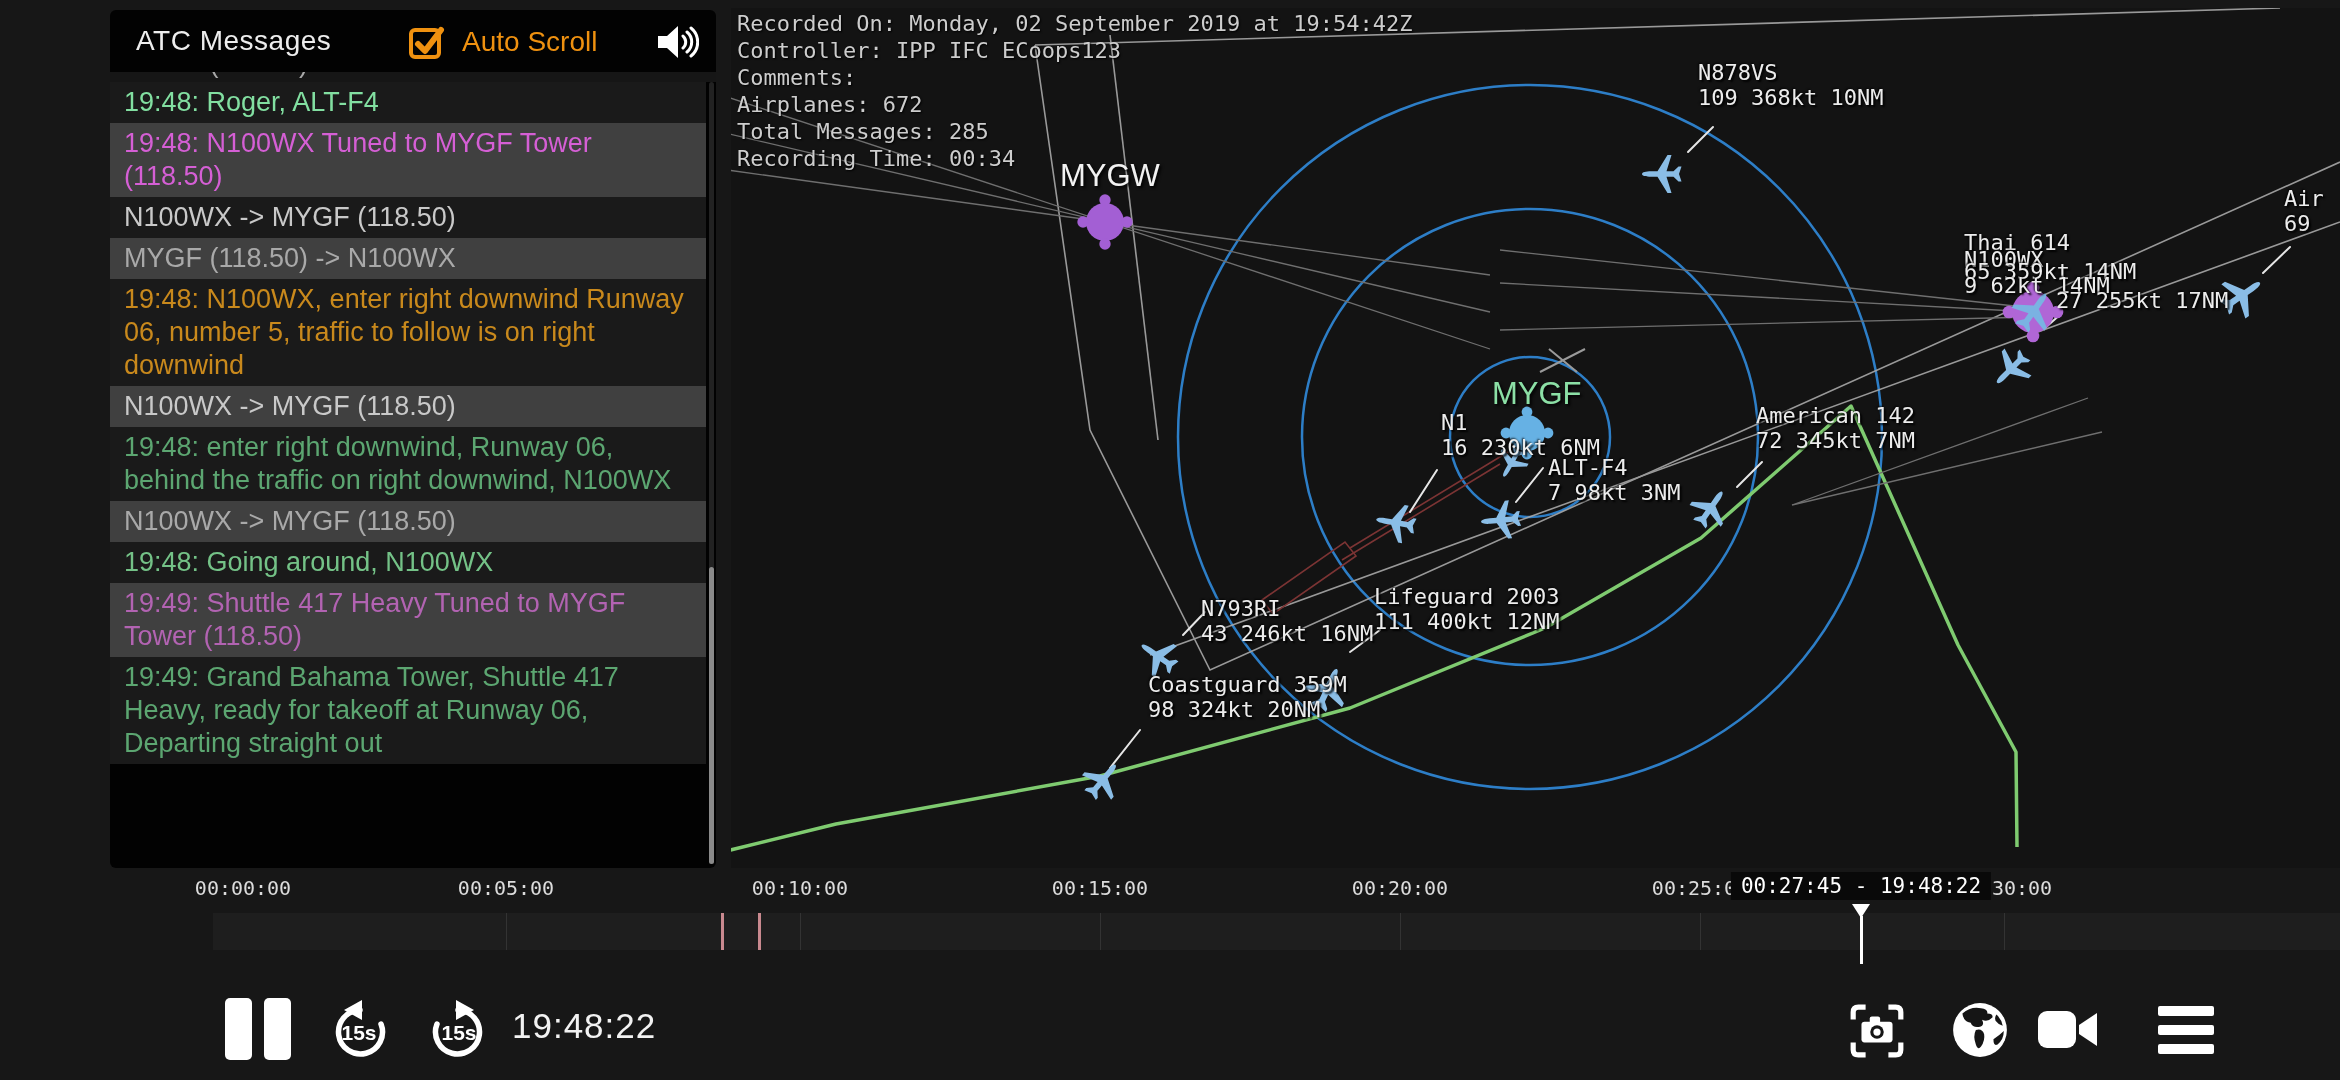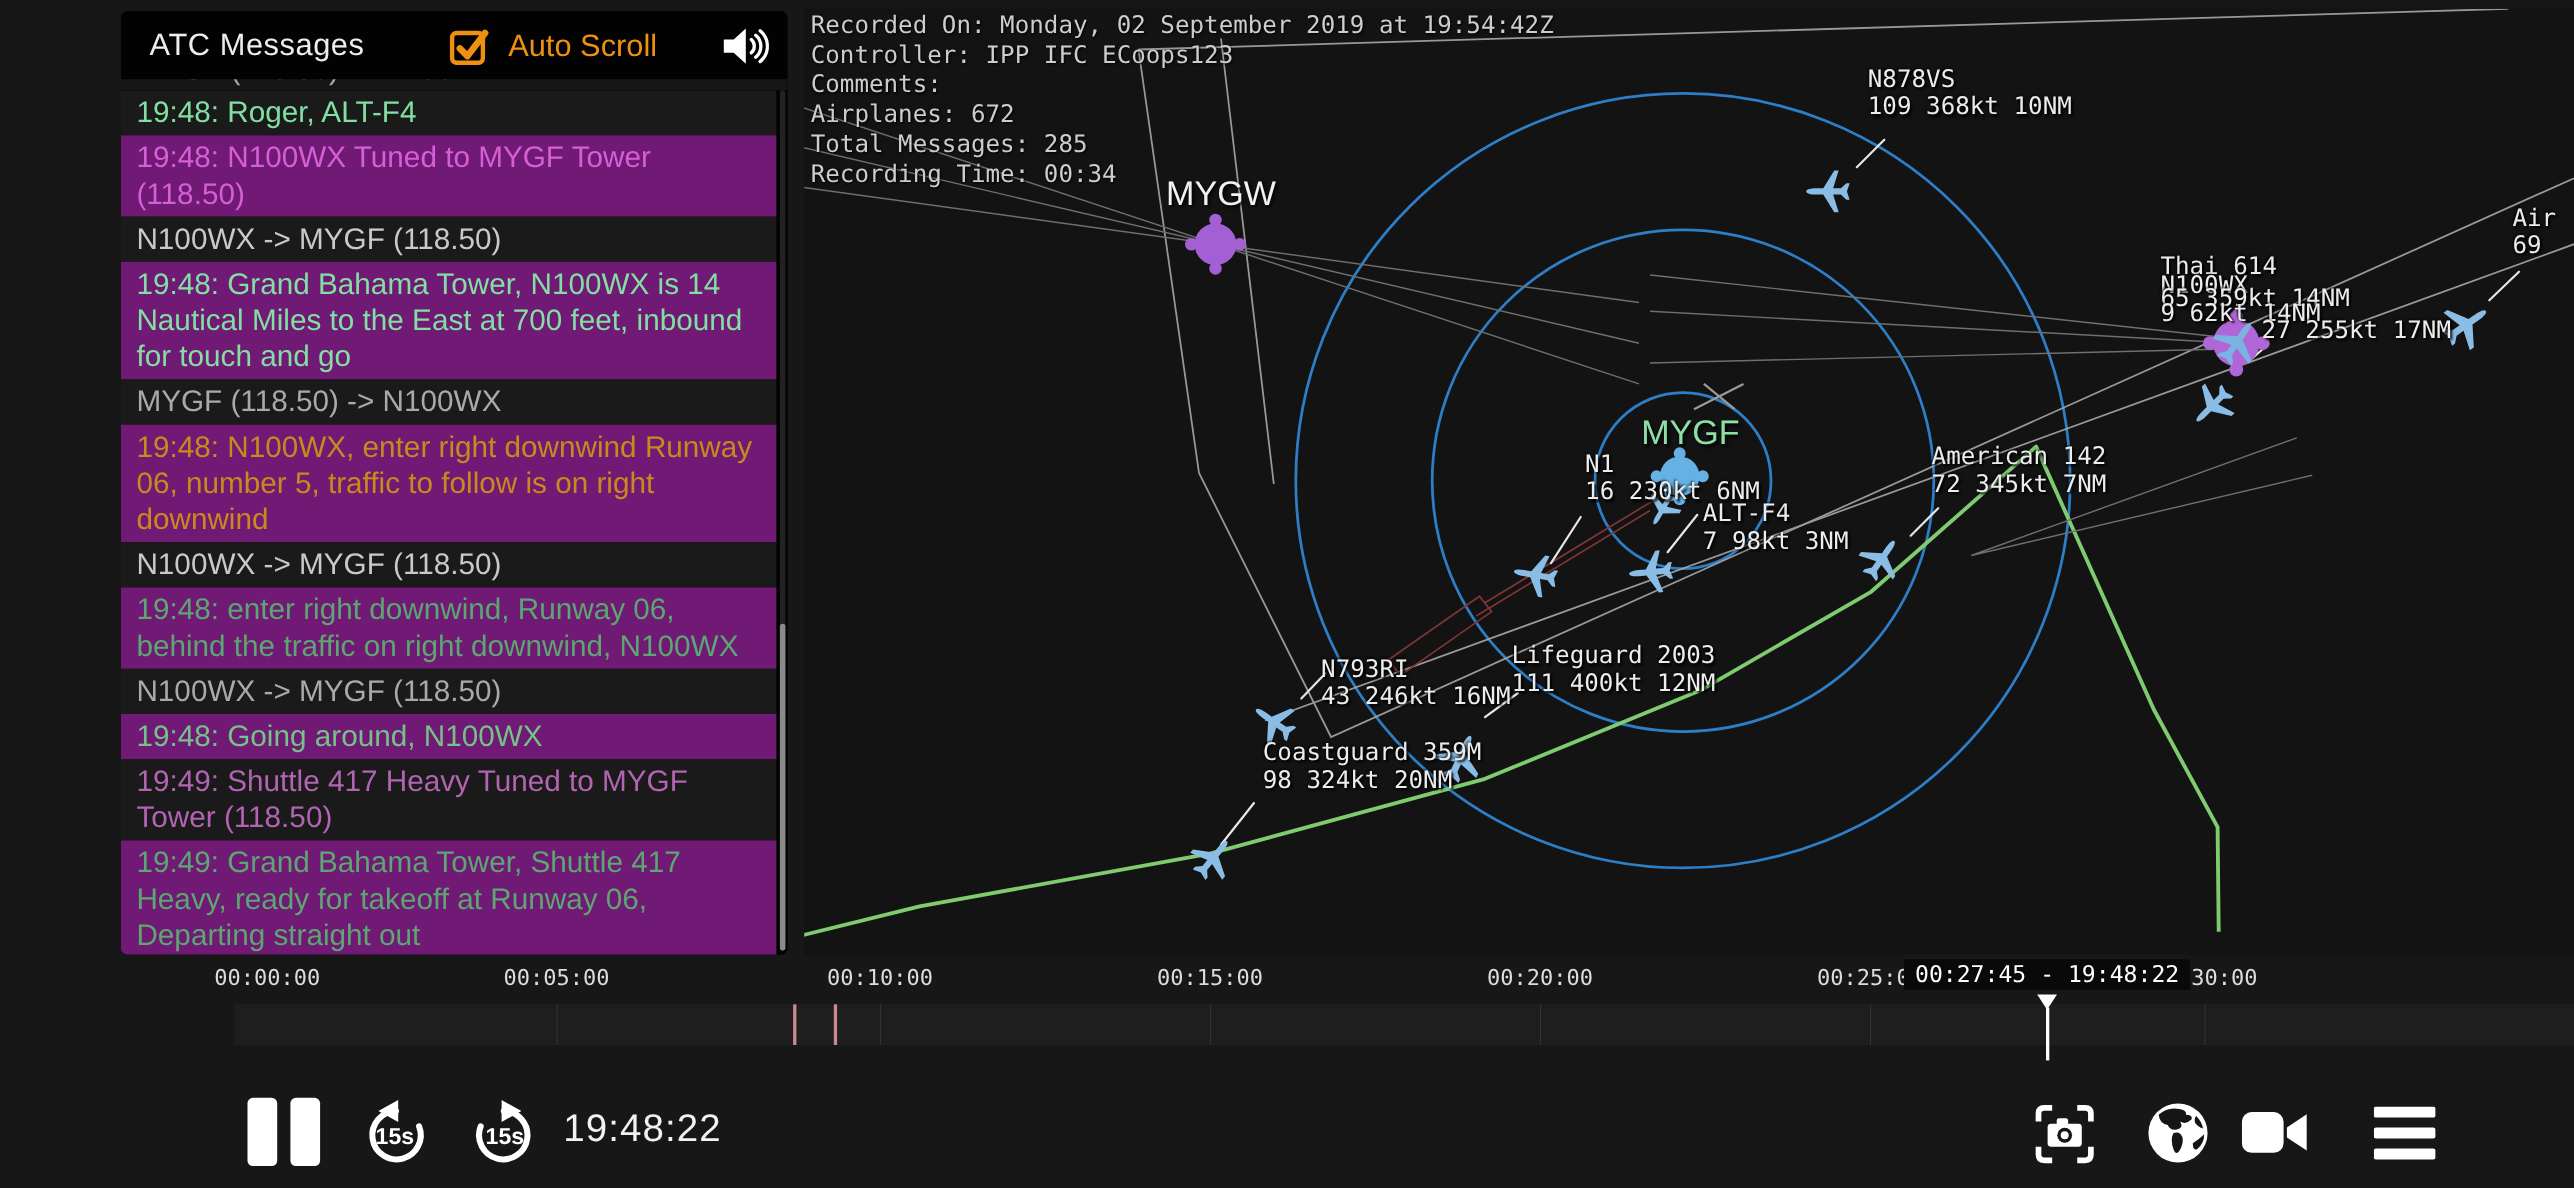--- a/index.html
+++ b/index.html
@@ -16,7 +16,7 @@
   .msg-sliver{height:10px;overflow:hidden;background:#161616;}
   .msg-sliver div{transform:translateY(-24px);color:#a9a9a9;font-size:27px;padding:0 14px;}
   .atc-list{position:absolute;left:0;top:72px;right:10px;bottom:0;overflow:hidden;}
-  .msg{padding:4px 10px 4px 14px;font-size:27px;line-height:33px;background:#701a75;}
+  .msg{padding:4px 10px 4px 14px;font-size:27px;line-height:33px;background:#404040;}
   .msg:nth-child(odd){background:#1a1a1a;}
   .scrolltrack{position:absolute;right:2px;top:72px;width:5px;bottom:4px;background:#222;border-radius:3px;}
   .scrollthumb{position:absolute;left:0;width:5px;bottom:0;height:38%;background:#8a8a8a;border-radius:3px;}

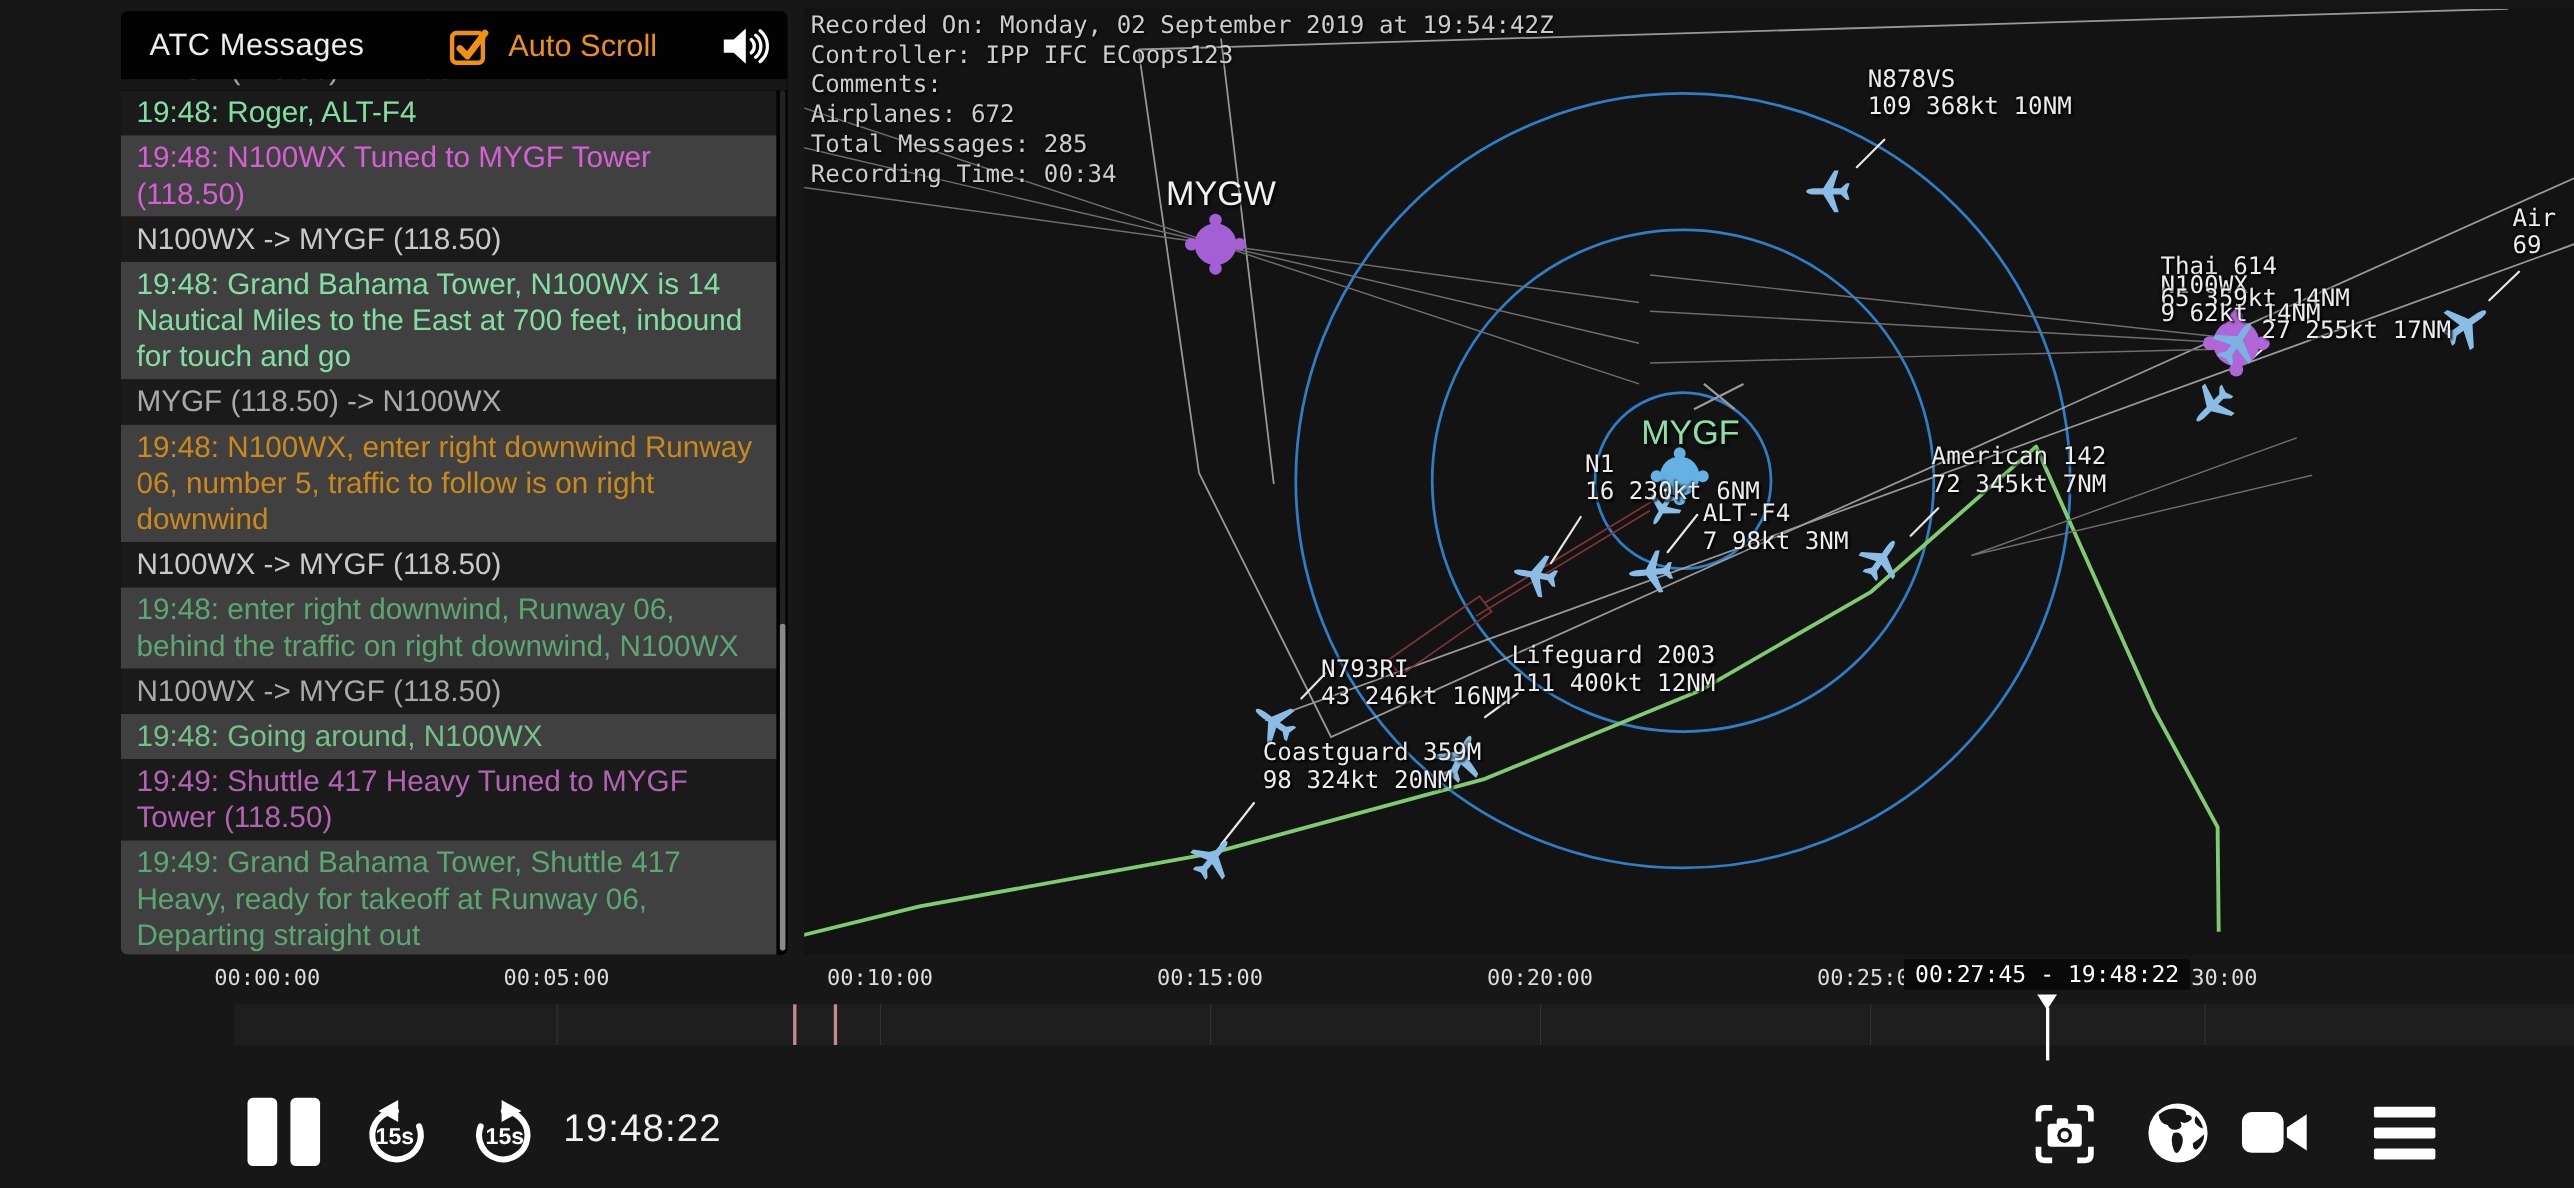--- a/index.html
+++ b/index.html
@@ -79,7 +79,6 @@
         <div class="msg" style="color: rgb(130, 223, 161);">19:48: Roger, ALT-F4</div>
         <div class="msg" style="color: rgb(213, 95, 213);">19:48: N100WX Tuned to MYGF Tower (118.50)</div>
         <div class="msg" style="color: rgb(201, 201, 201);">N100WX -&gt; MYGF (118.50)</div>
-        <div class="msg" style="color: rgb(130, 223, 161);">19:48: Grand Bahama Tower, N100WX is 14 Nautical Miles to the East at 700 feet, inbound for touch and go</div>
         <div class="msg" style="color: rgb(169, 169, 169);">MYGF (118.50) -&gt; N100WX</div>
         <div class="msg" style="color: rgb(201, 137, 28);">19:48: N100WX, enter right downwind Runway 06, number 5, traffic to follow is on right downwind</div>
         <div class="msg" style="color: rgb(201, 201, 201);">N100WX -&gt; MYGF (118.50)</div>

